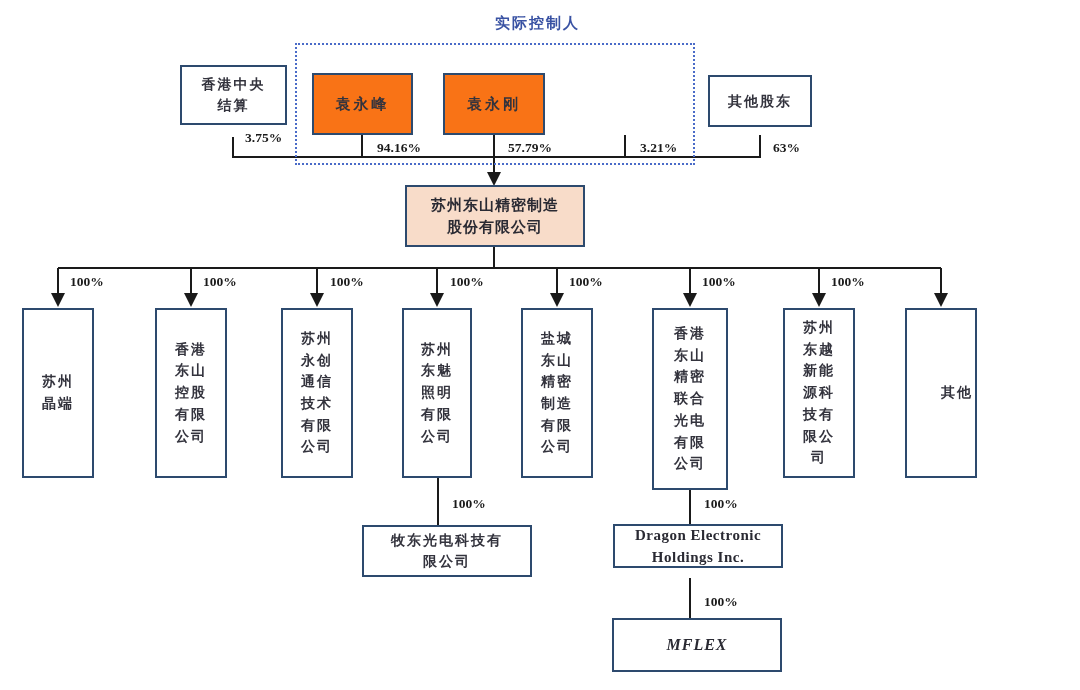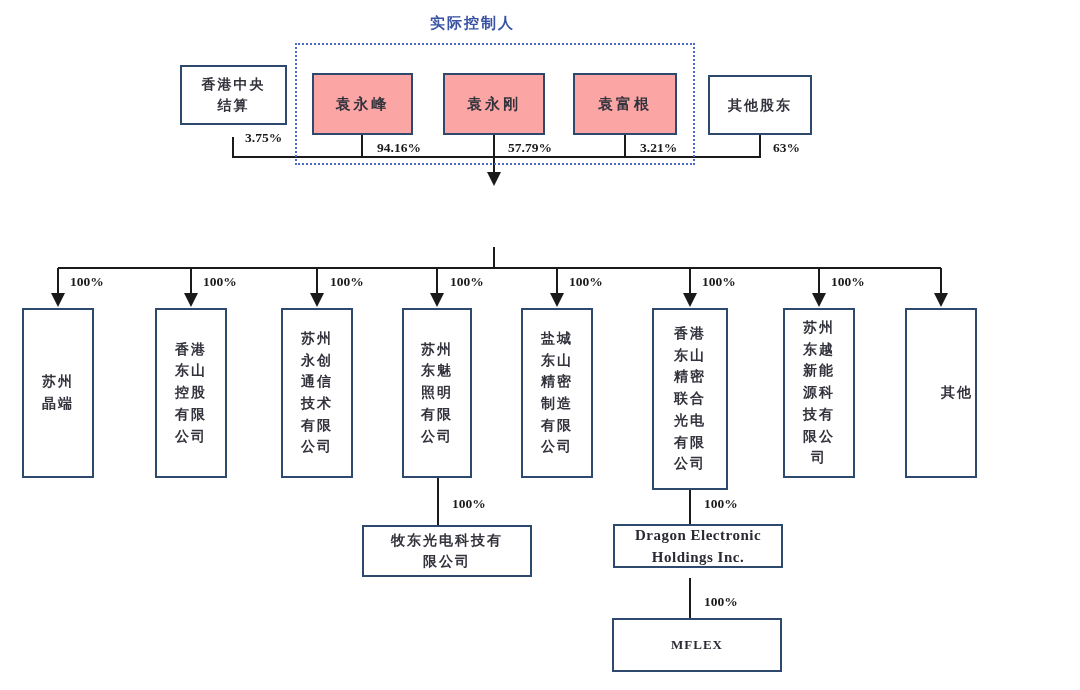--- a/index.html
+++ b/index.html
@@ -37,7 +37,7 @@
   }
   .diagram-title{
     position:absolute;font-size:15px;font-weight:700;color:#3952a3;letter-spacing:2px;
-    text-align:left;
+    text-align:right;
   }
 </style>
 </head>

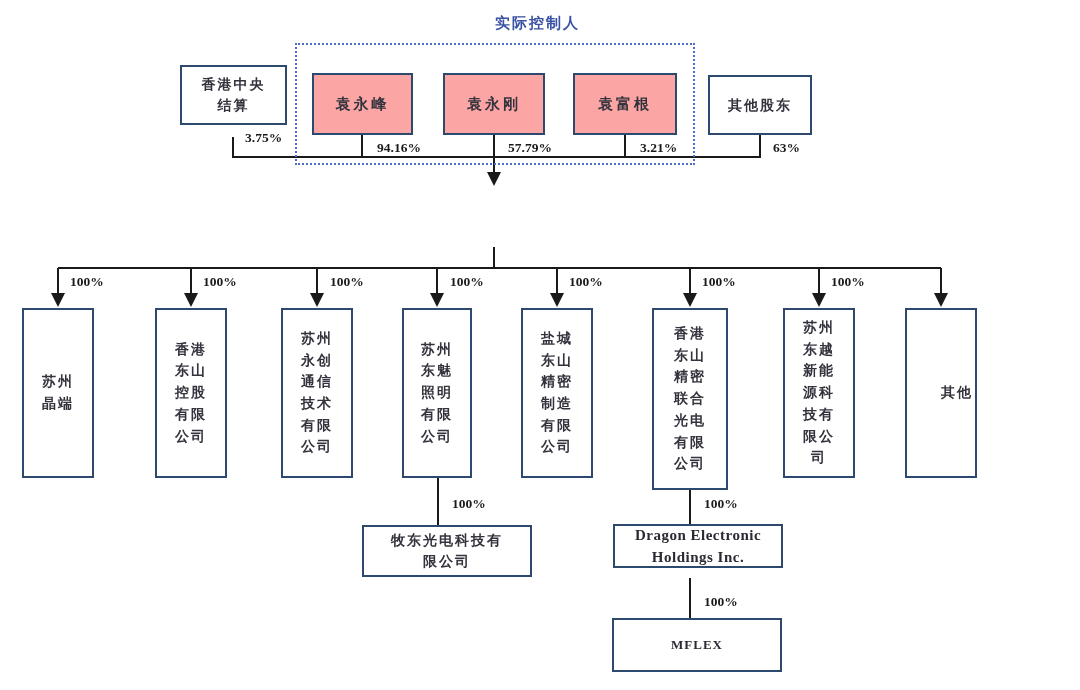--- a/index.html
+++ b/index.html
@@ -13,7 +13,7 @@
     border:2px solid #2d4a6e;display:flex;align-items:center;justify-content:center;
     text-align:center;
   }
-  .node.blue{background:#fca5a5;}
+  .node.blue{background:#f97316;}
   .node.pink{background:#f8dcc9;}
   .ntext{
     white-space:pre-line;font-size:14px;line-height:1.5;letter-spacing:2px;

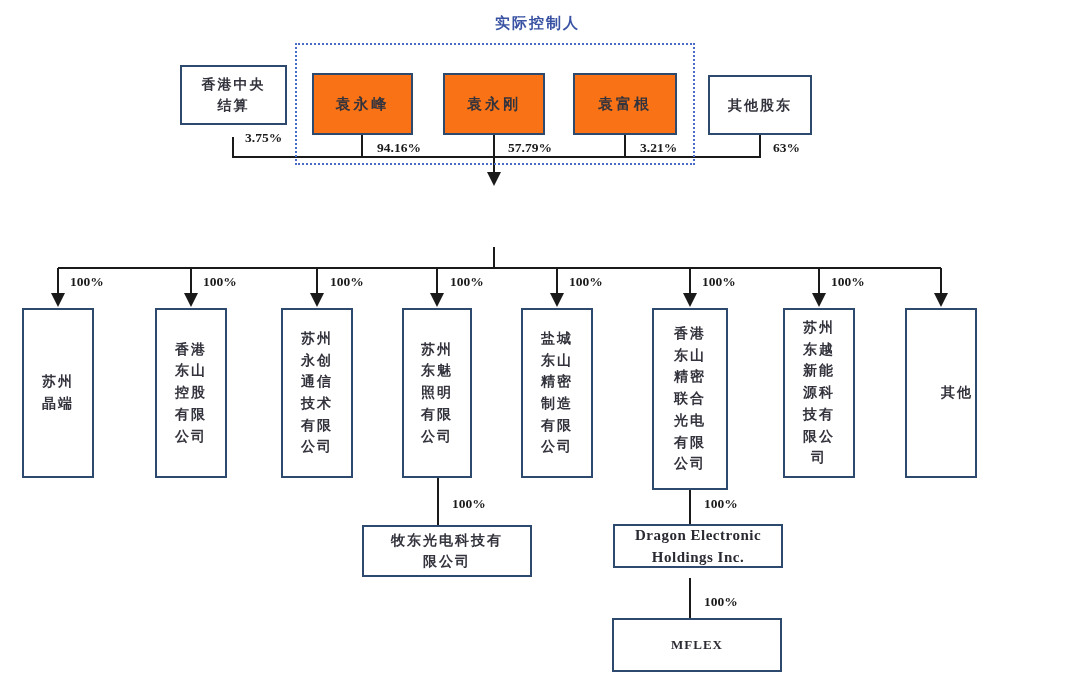--- a/index.html
+++ b/index.html
@@ -100,9 +100,6 @@
   <div class="node blue" style="left:443px;top:73px;width:102px;height:62px;">
     <div class="ntext person">袁永刚</div>
   </div>
-  <div class="node blue" style="left:573px;top:73px;width:104px;height:62px;">
-    <div class="ntext person">袁富根</div>
-  </div>
   <div class="node" style="left:708px;top:75px;width:104px;height:60px;">
     <div class="ntext">其他股东</div>
   </div>

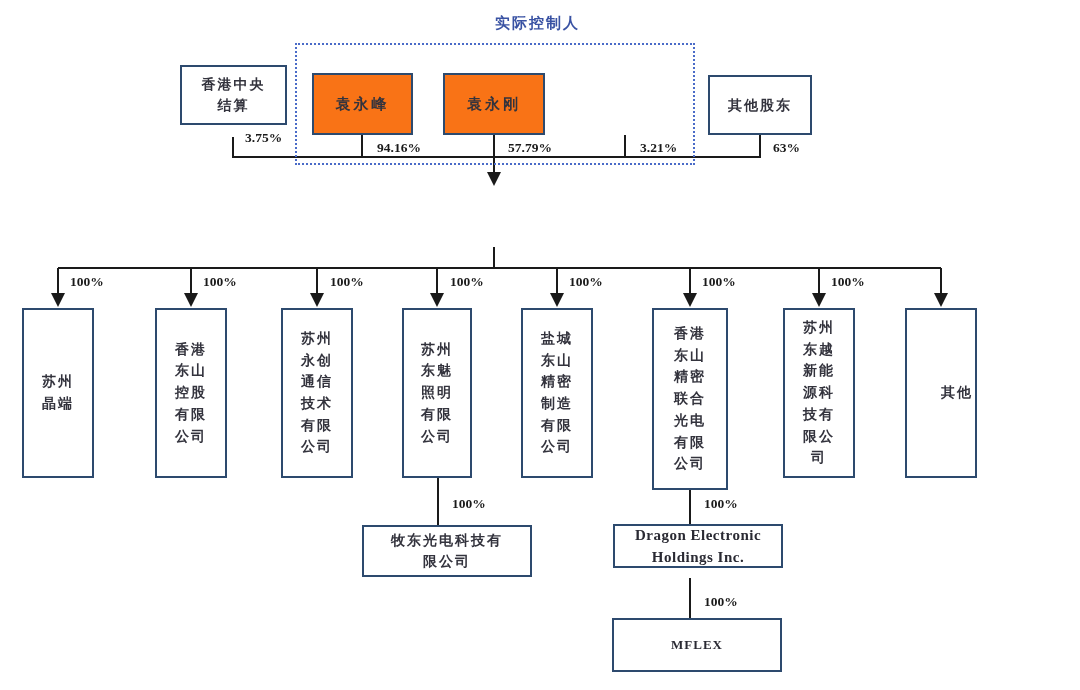--- a/index.html
+++ b/index.html
@@ -100,7 +100,7 @@
   <div class="node blue" style="left:443px;top:73px;width:102px;height:62px;">
     <div class="ntext person">袁永刚</div>
   </div>
-  <div class="node" style="left:708px;top:75px;width:104px;height:60px;">
+  <div class="node" style="left:708px;top:75px;width:104px;height:52px;">
     <div class="ntext">其他股东</div>
   </div>
 

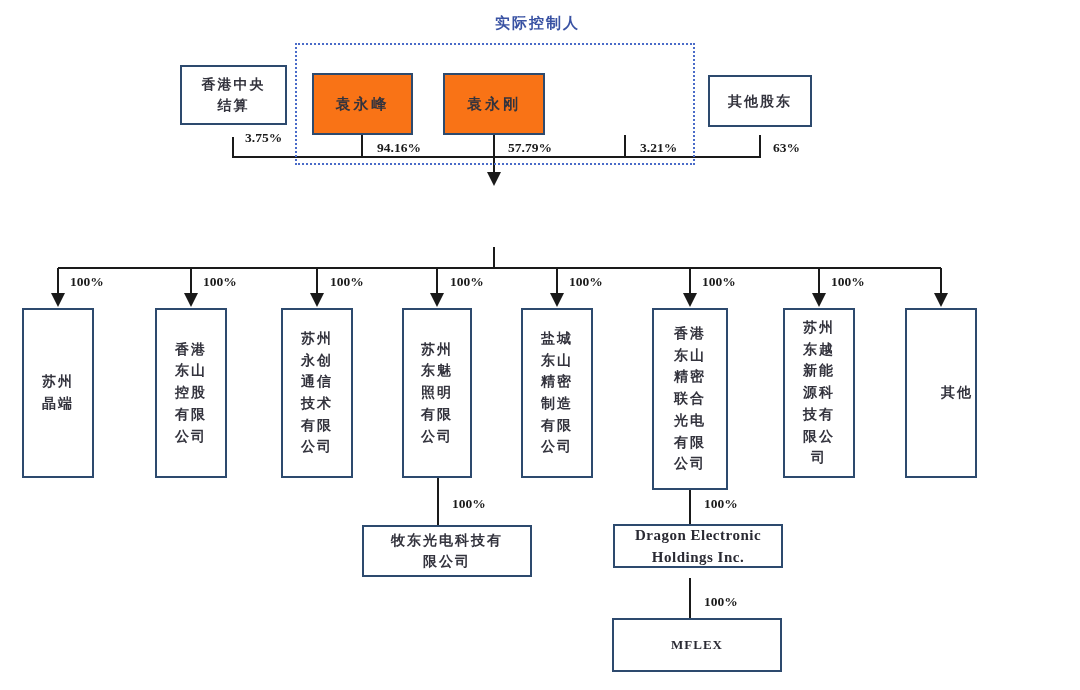--- a/index.html
+++ b/index.html
@@ -110,6 +110,10 @@
   <div class="pct" style="left:640px;top:140px;">3.21%</div>
   <div class="pct" style="left:773px;top:140px;">63%</div>
 
+  <div class="node pink" style="left:405px;top:185px;width:180px;height:62px;">
+    <div class="ntext big">苏州东山精密制造
+股份有限公司</div>
+  </div>
 
   <div class="pct" style="left:70px;top:274px;">100%</div>
   <div class="pct" style="left:203px;top:274px;">100%</div>

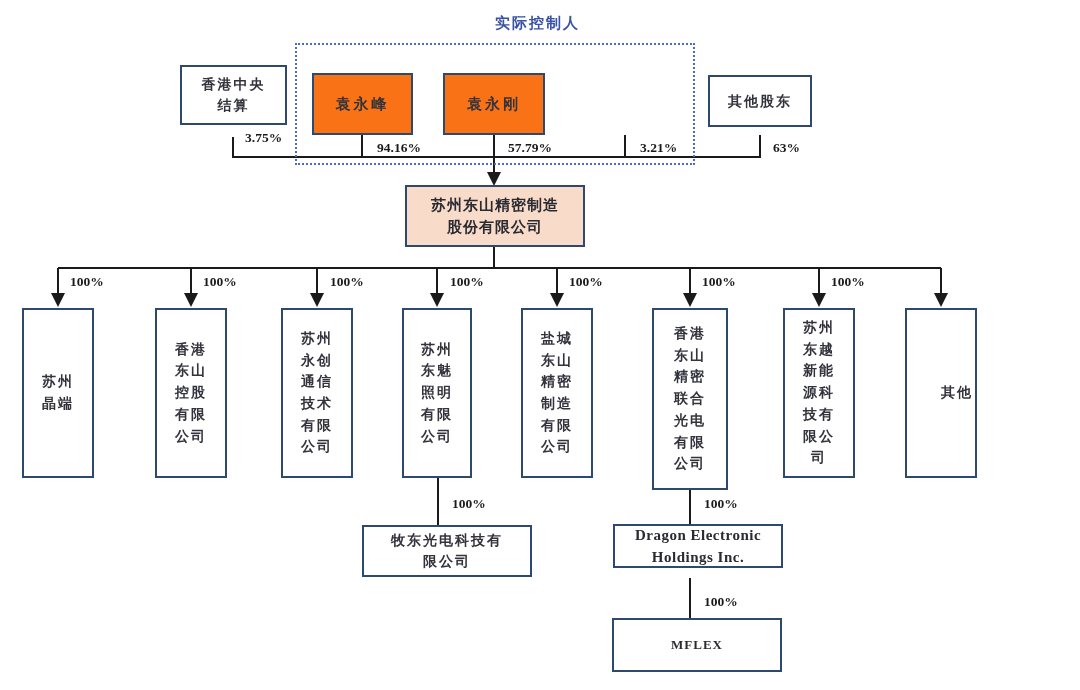--- a/index.html
+++ b/index.html
@@ -22,7 +22,7 @@
   .ntext.big{font-size:15px;font-weight:700;letter-spacing:1px;color:#2a2a33;}
   .ntext.person{font-size:15px;letter-spacing:3px;}
   .ntext.latin{letter-spacing:0.5px;font-size:15px;font-weight:600;color:#2a2a33;}
-  .ntext.mflex{font-size:13px;letter-spacing:1px;font-weight:600;color:#2a2a33;}
+  .ntext.mflex{font-size:16px;letter-spacing:1px;font-weight:600;color:#2a2a33;font-style:italic;}
   .vnode{
     position:absolute;box-sizing:border-box;background:#ffffff;border:2px solid #2d4a6e;
     display:flex;align-items:center;justify-content:center;text-align:center;

